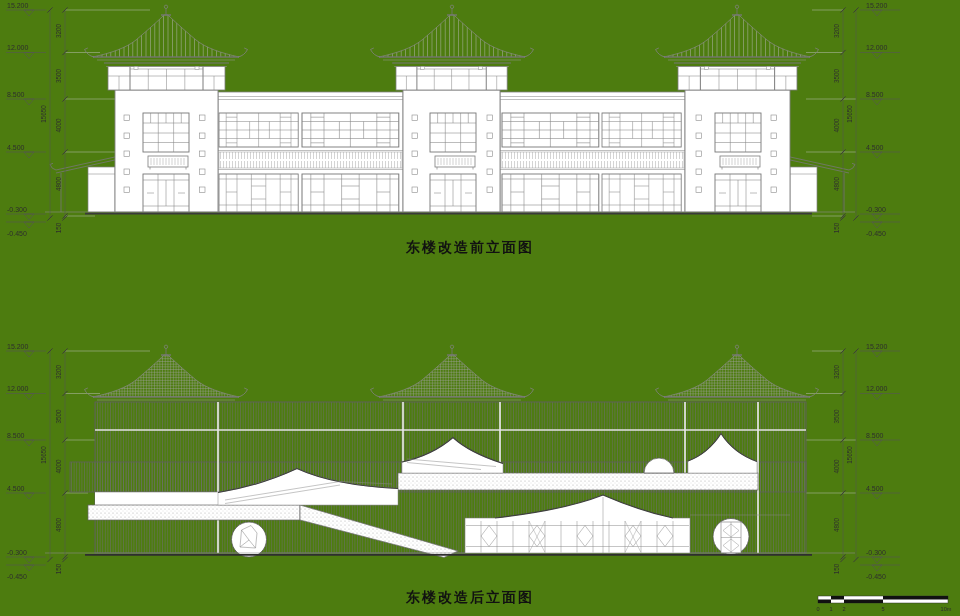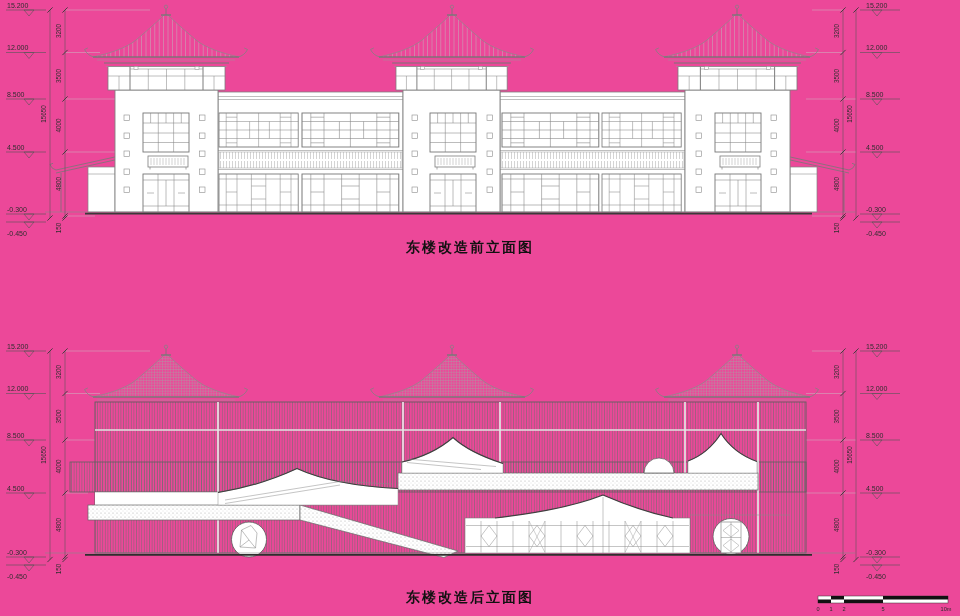--- a/index.html
+++ b/index.html
@@ -3,7 +3,7 @@
 <meta charset="utf-8">
 <style>
   html,body{margin:0;padding:0;background:#ffffff;}
-  .sheet{position:relative;width:960px;height:616px;background:#ec4899;overflow:hidden;}
+  .sheet{position:relative;width:960px;height:616px;background:#4d7c0f;overflow:hidden;}
   svg{display:block;}
   text{font-family:"Liberation Sans","DejaVu Sans",sans-serif;fill:#2e2e2e;}
   .lvl{font-size:7px;}

